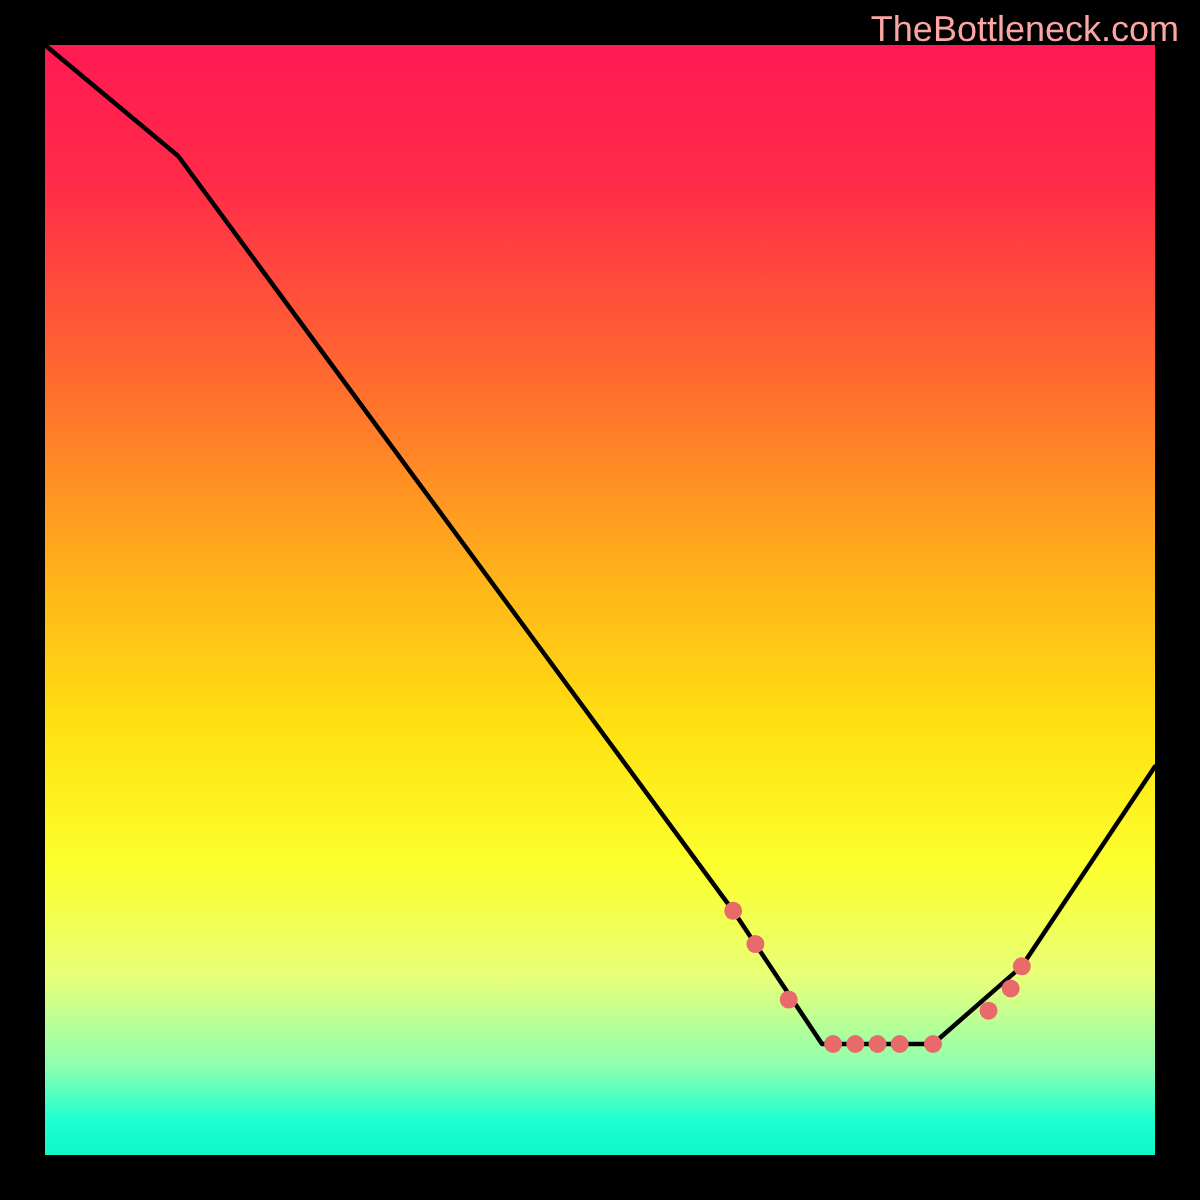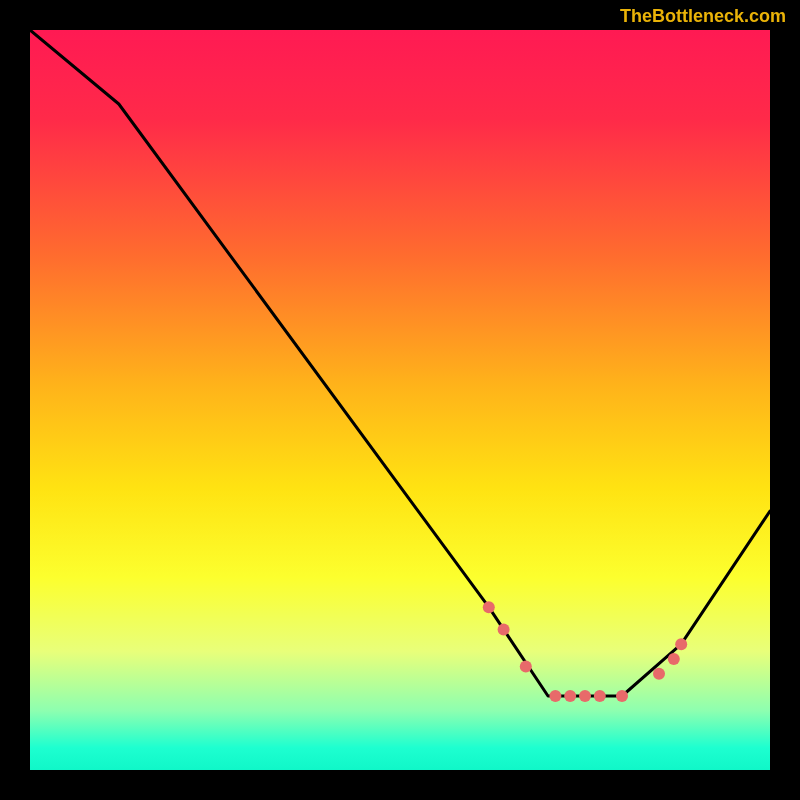--- a/index.html
+++ b/index.html
@@ -16,9 +16,9 @@
     position: absolute;
     top: 6px;
     right: 14px;
-    color: #eab308;
-    font-size: 18px;
-    font-weight: 700;
+    color: #fca5a5;
+    font-size: 24px;
+    font-weight: 400;
     z-index: 10;
   }
   .plot-area {

